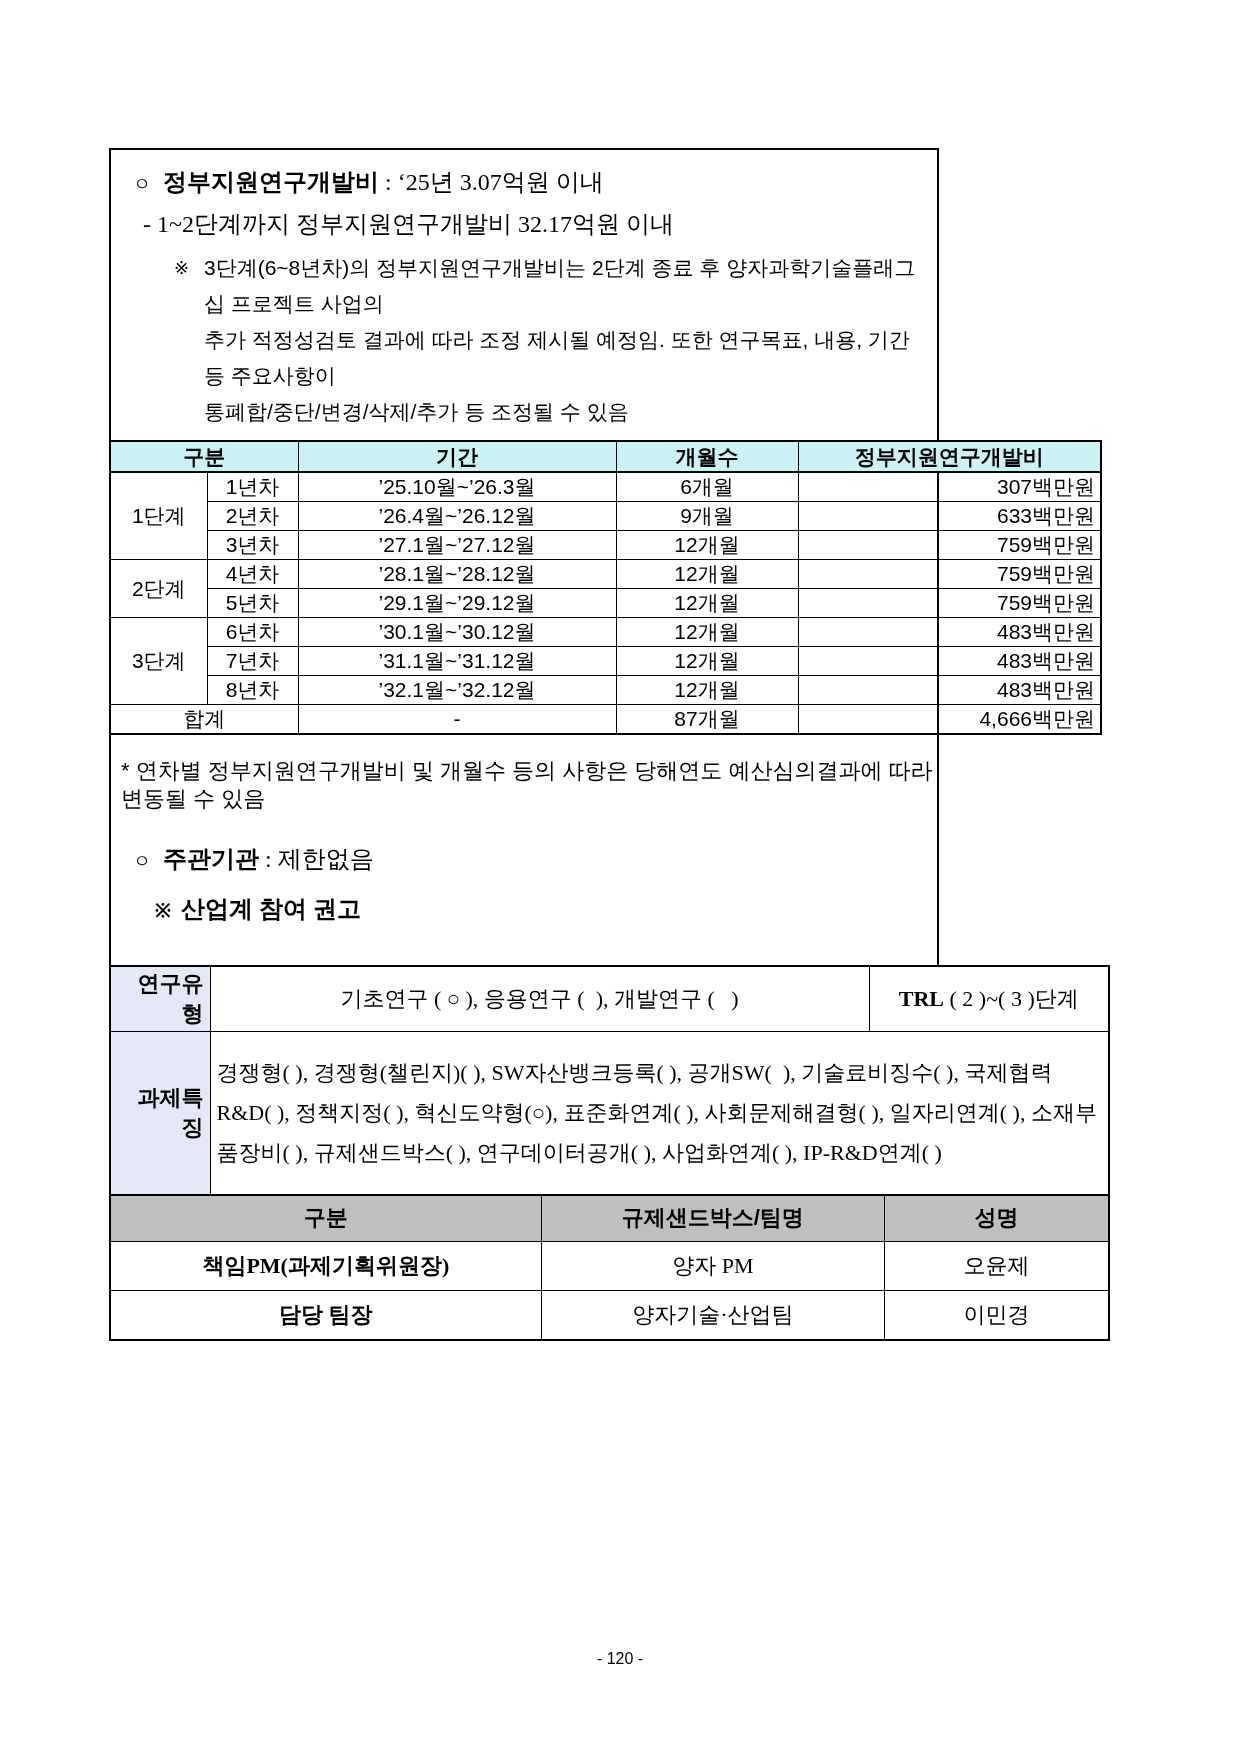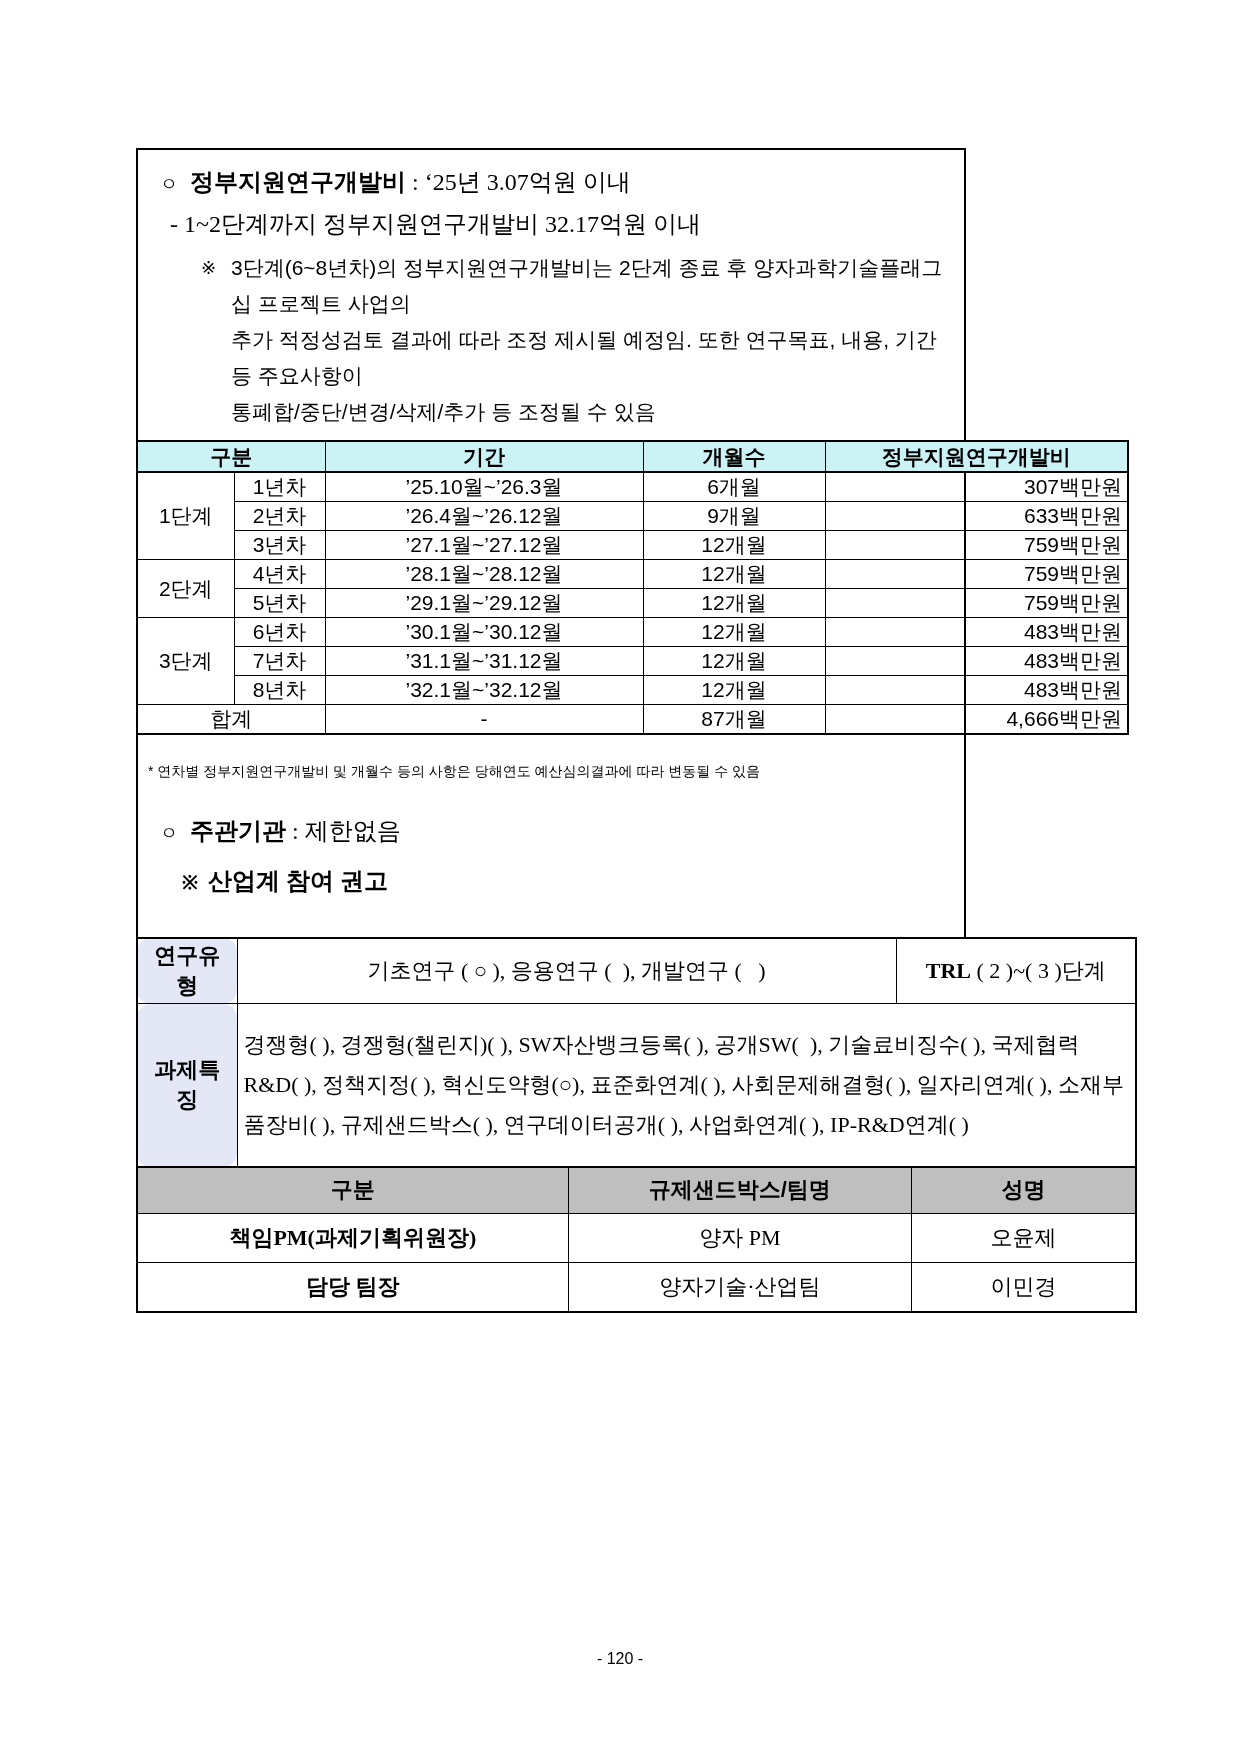--- a/index.html
+++ b/index.html
@@ -10,7 +10,7 @@
     color:#000;
   }
   .page { position:relative; width:1240px; height:1753px; background:#fff; overflow:hidden; }
-  .content { position:absolute; left:136px; top:148px; width:830px; }
+  .content { position:absolute; left:109px; top:148px; width:830px; }
 
   
   .outer-box { border:2px solid #000; padding:0 0 36px 0; }

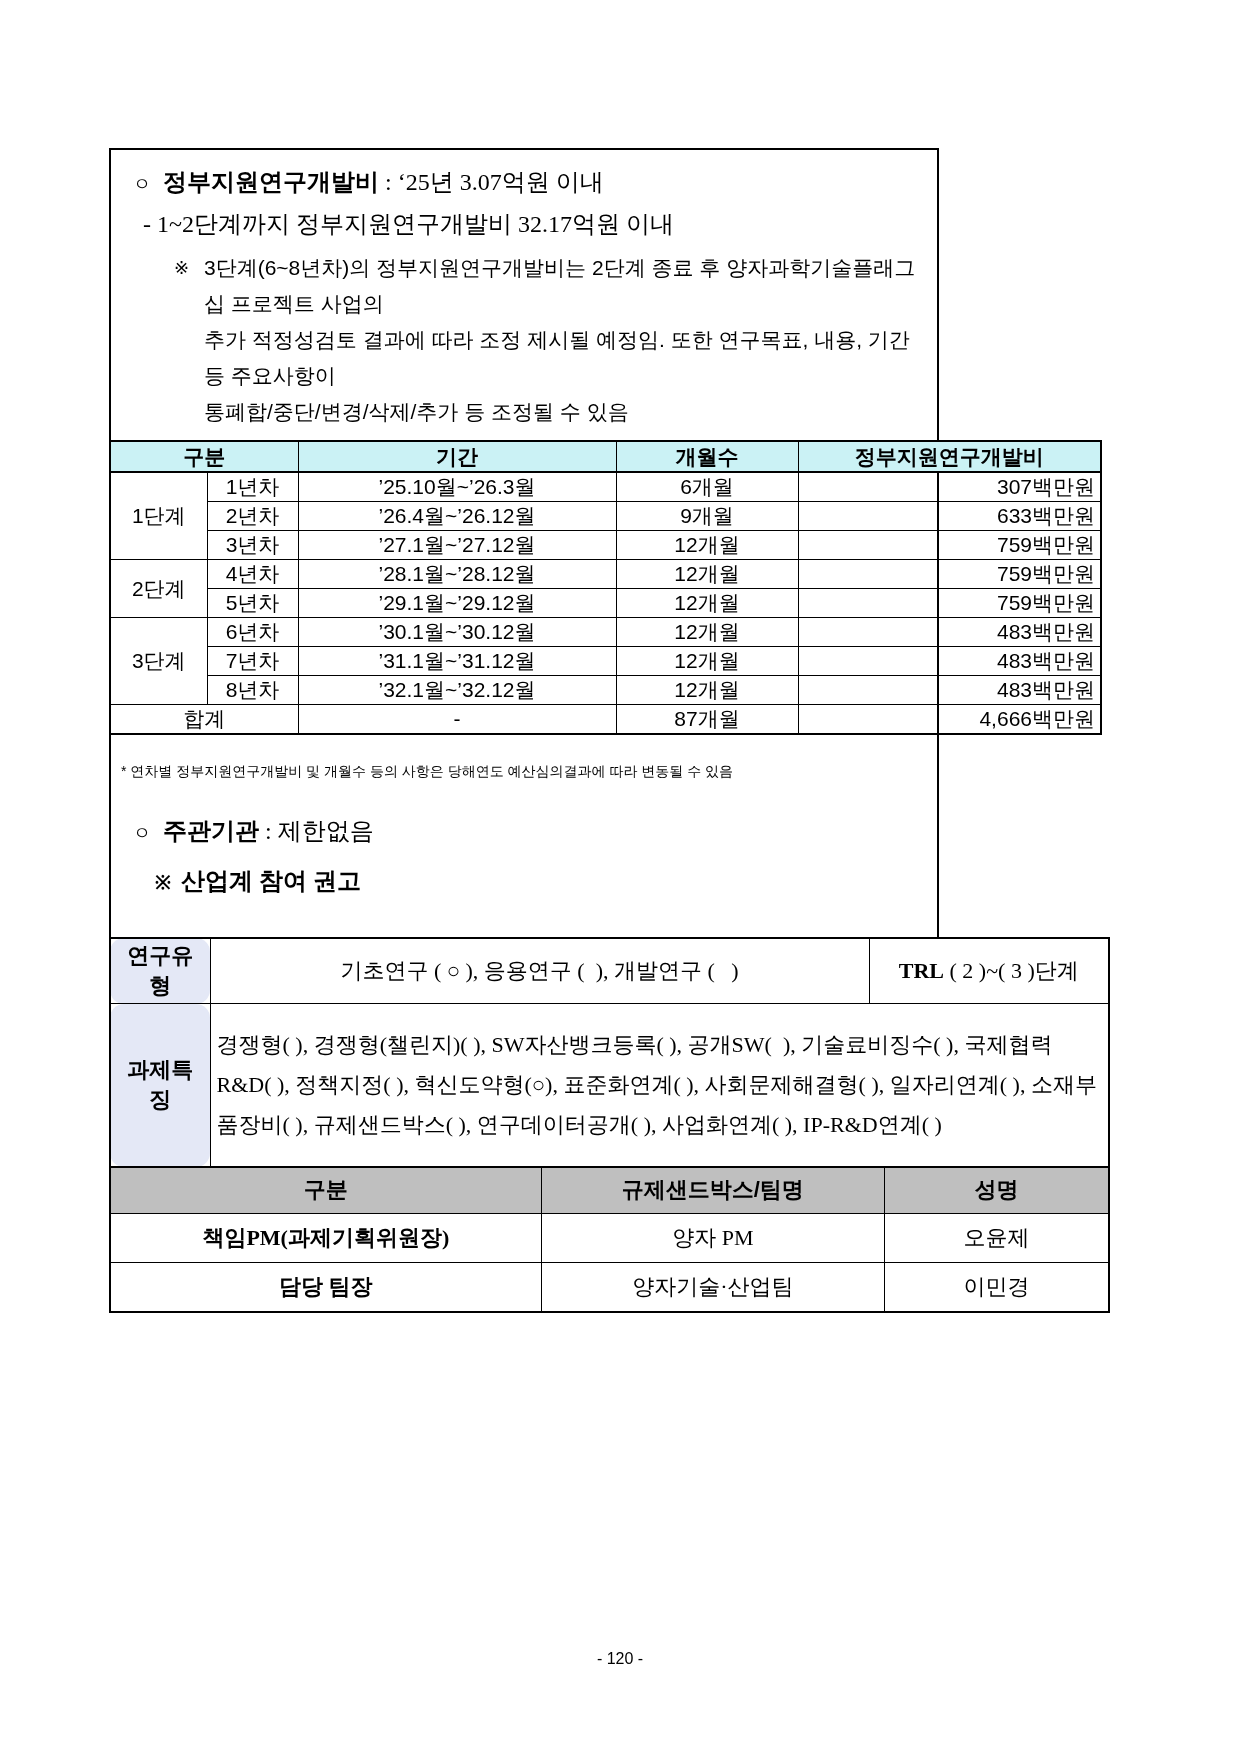--- a/index.html
+++ b/index.html
@@ -38,7 +38,7 @@
   .schedule td.num { text-align:right; padding-right:5px; }
 
   .footnote { font-family:"Liberation Sans","DejaVu Sans",sans-serif;
-              font-size:14px; line-height:28px; margin:22px 0 0 10px; }
+              font-size:22px; line-height:28px; margin:22px 0 0 10px; }
 
   .b-line2 { font-size:24px; line-height:36px; margin:28px 0 0 22px; }
   .recommend { font-size:24px; line-height:36px; font-weight:bold; margin:12px 0 0 44px; }

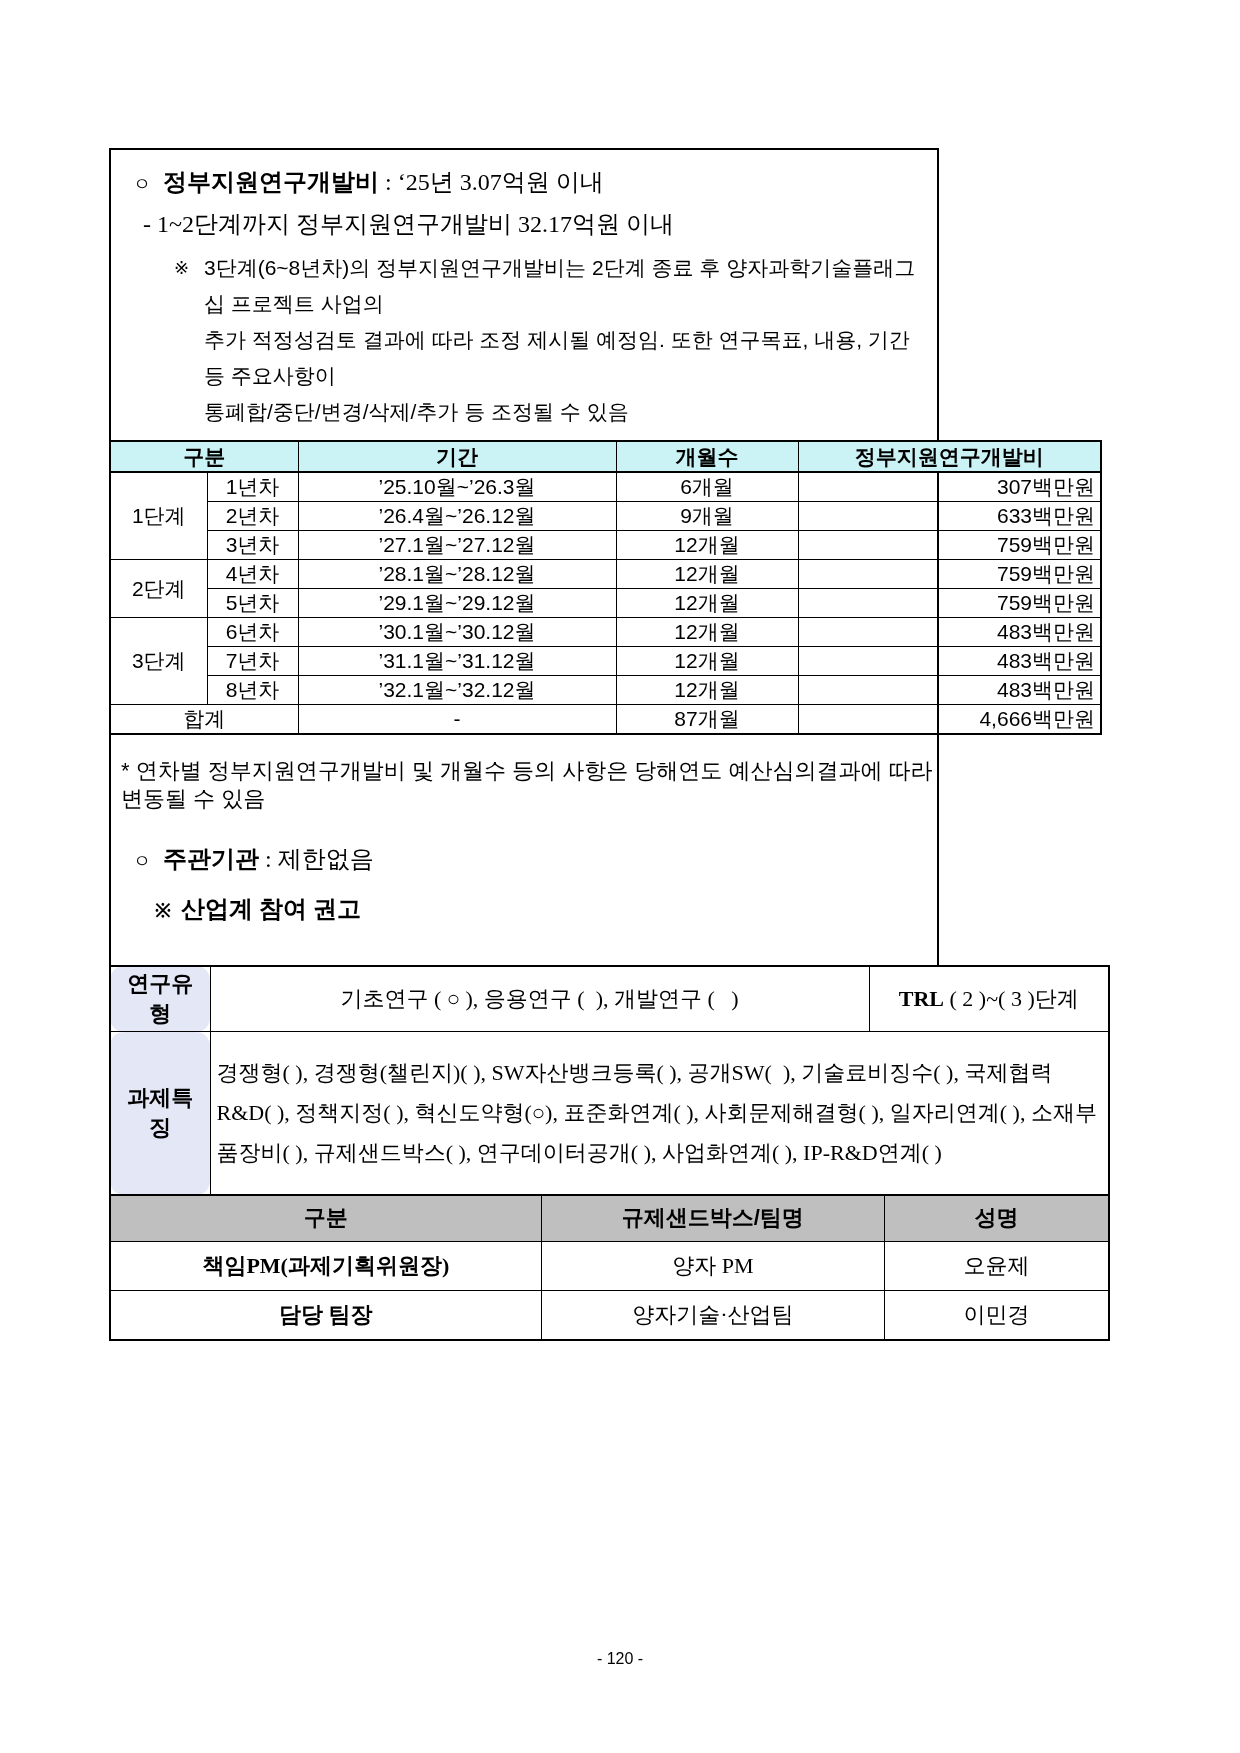--- a/index.html
+++ b/index.html
@@ -47,7 +47,7 @@
   
   .type-table { width:1001px; margin-top:-2px; border:2px solid #000; font-size:22px; }
   .type-table td { border:1px solid #000; padding:2px 6px; }
-  .label-cell { background:#E4E8F6; font-weight:bold; text-align:center;border-radius:14px; }
+  .label-cell { background:#E4E8F6; font-weight:bold; text-align:right; }
   .type-row td { height:57px; }
   .options-cell { text-align:center; white-space:pre-wrap; }
   .trl-cell { text-align:center; }

